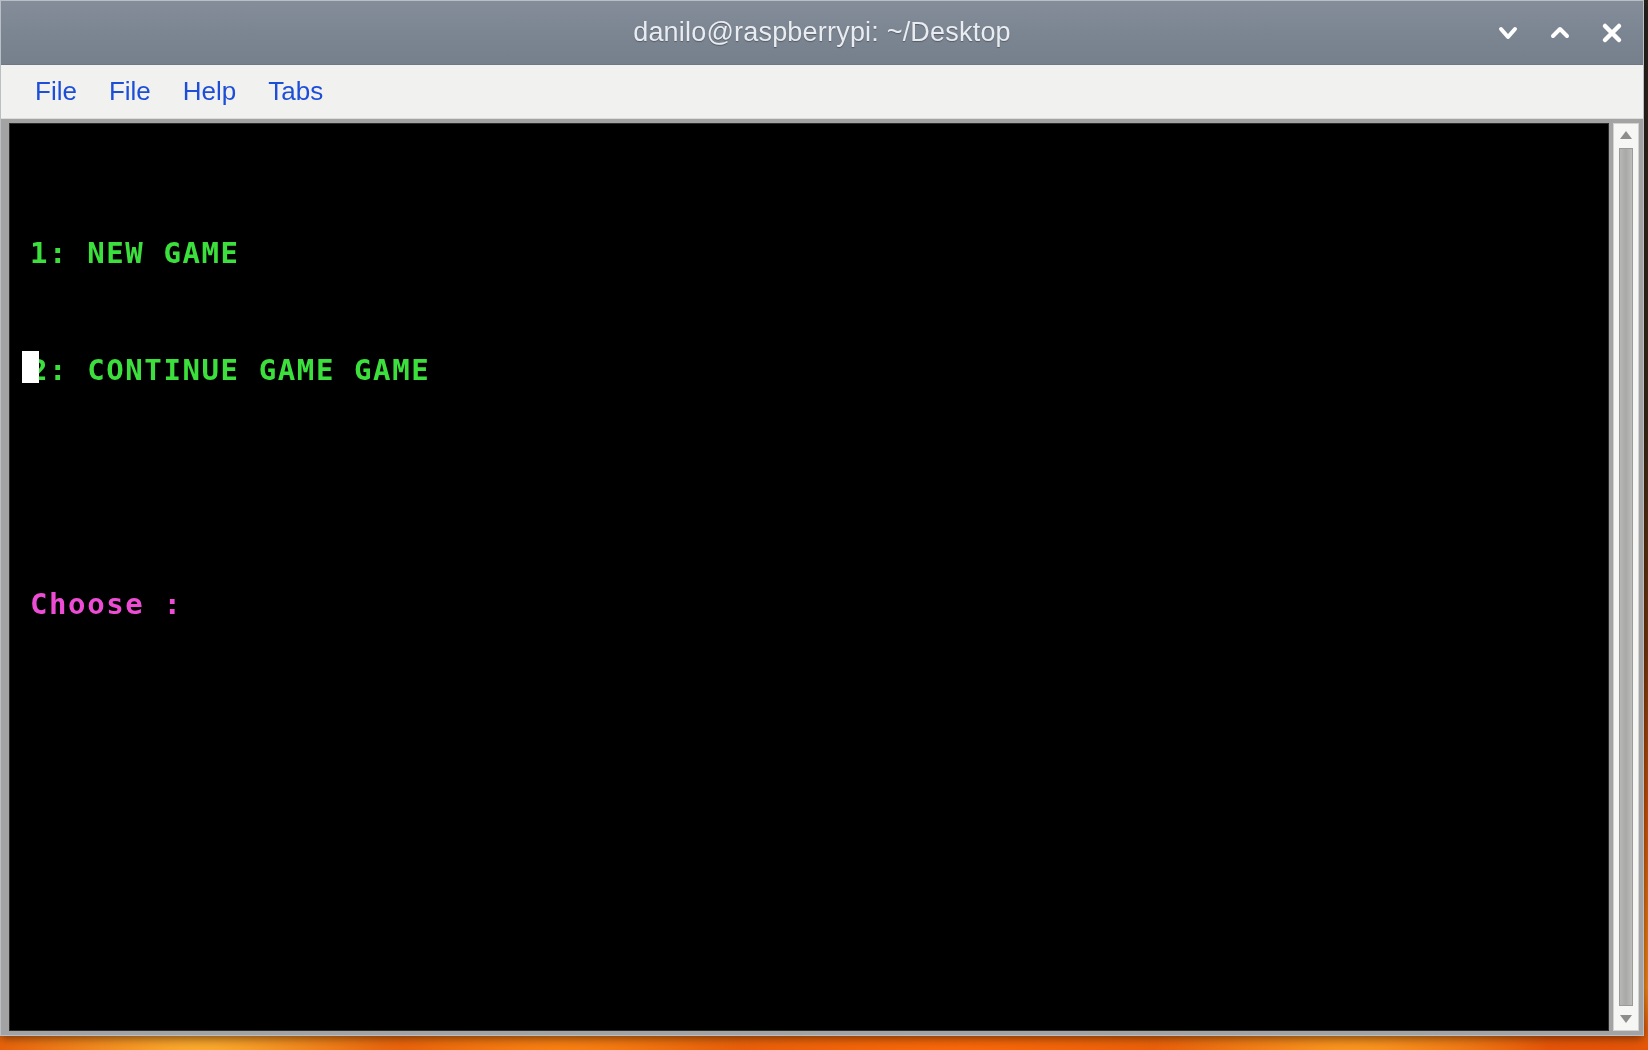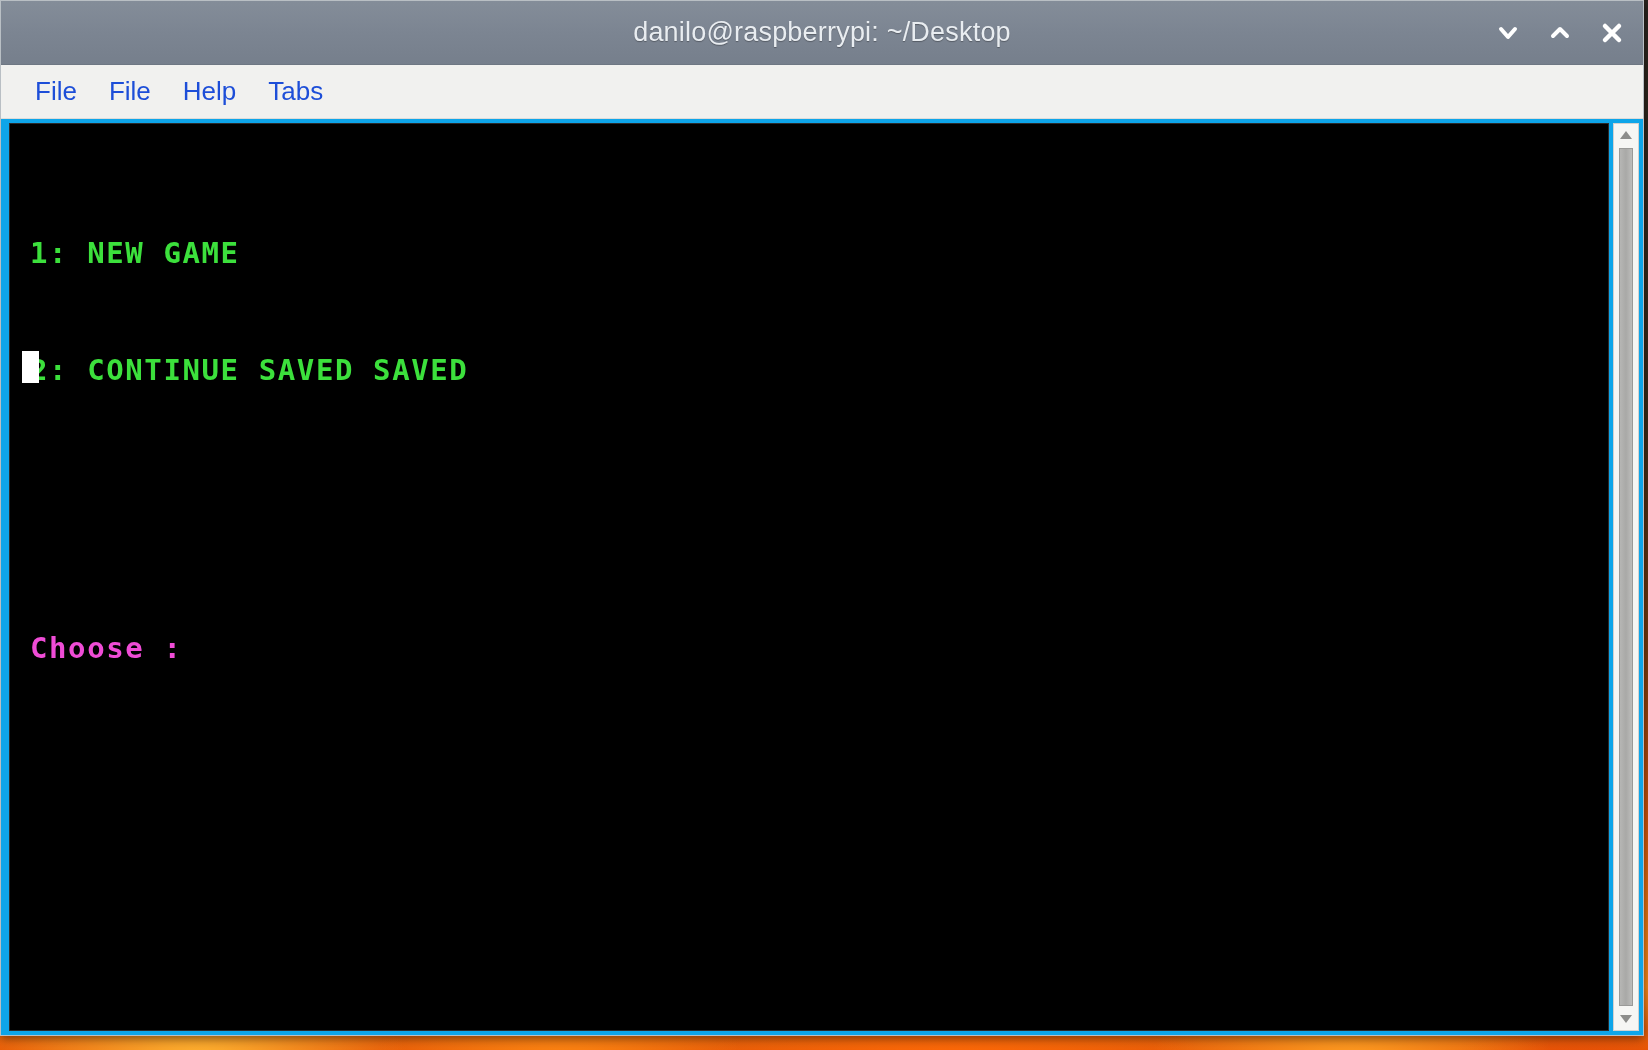--- a/index.html
+++ b/index.html
@@ -120,7 +120,7 @@
     flex: 1 1 auto;
     position: relative;
     display: flex;
-    background: #0ea5e9;
+    background: #a3a3a3;
     padding: 4px 4px 4px 8px;
     box-sizing: border-box;
     min-height: 0;

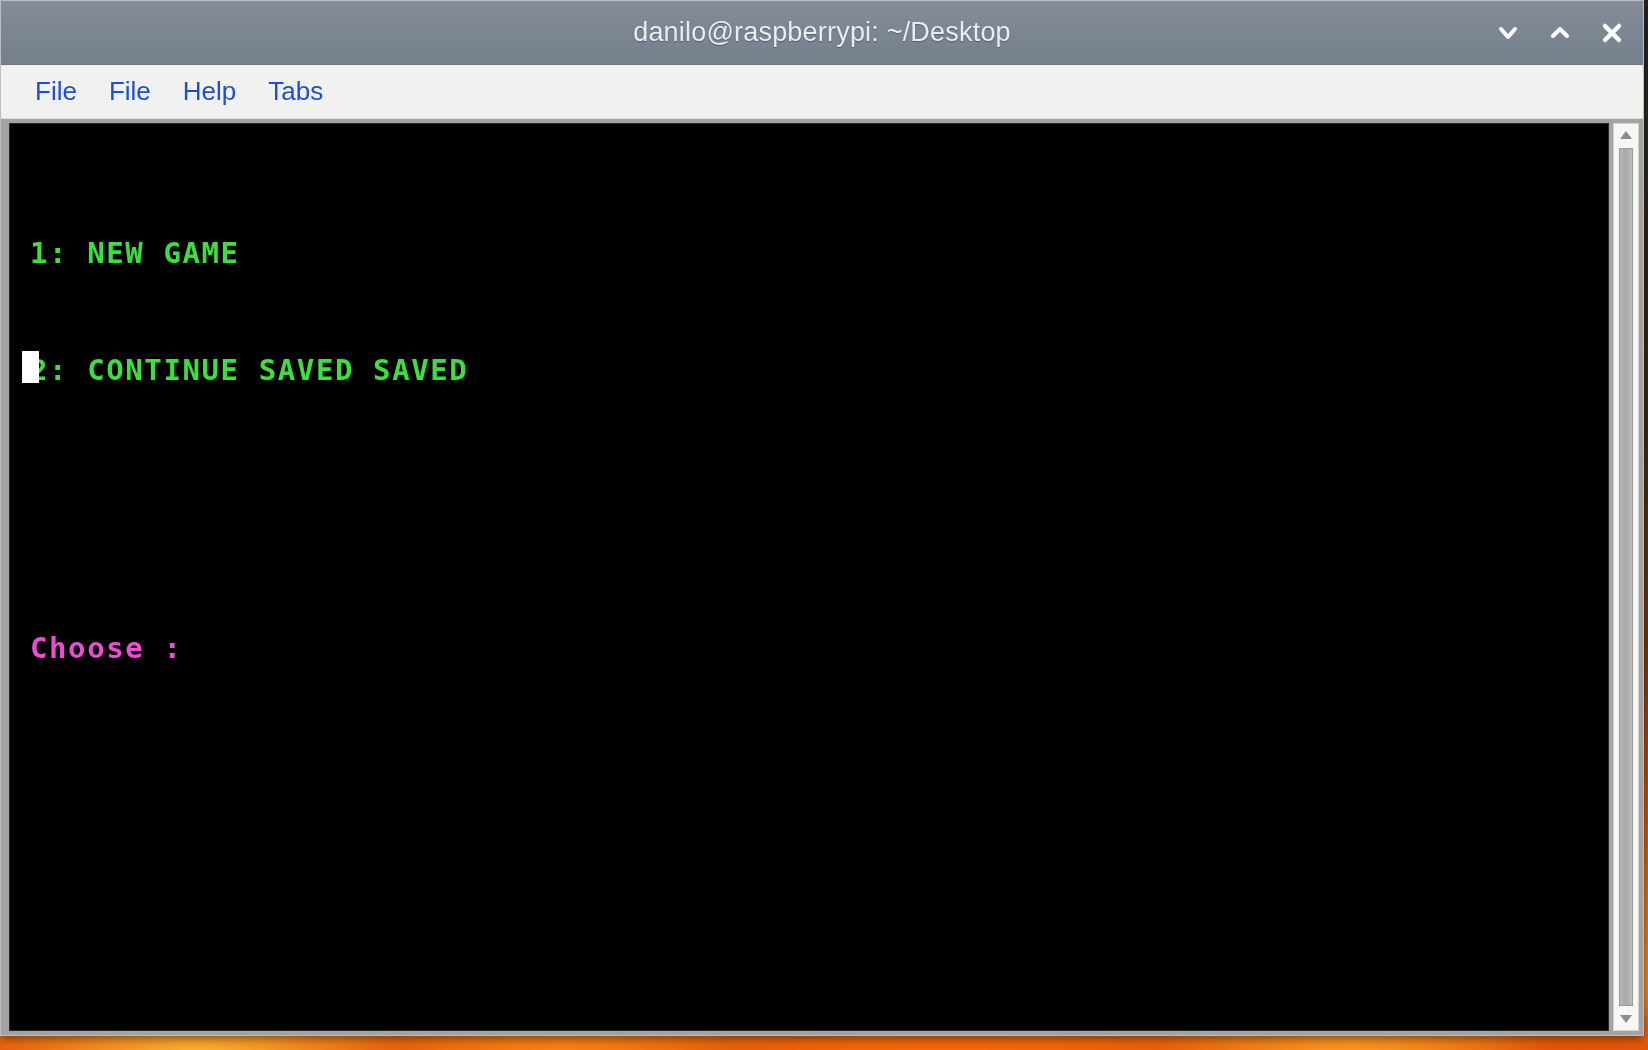--- a/index.html
+++ b/index.html
@@ -247,7 +247,7 @@
     <div id="terminal-screen">
       <div id="terminal-text">
         <div class="t-green">1: NEW GAME</div>
-        <div class="t-green">2: CONTINUE SAVED SAVED</div>
+        <div class="t-green">2: CONTINUE GAME GAME</div>
         <div class="t-blank">&nbsp;</div>
         <div class="t-magenta">Choose :</div>
       </div>

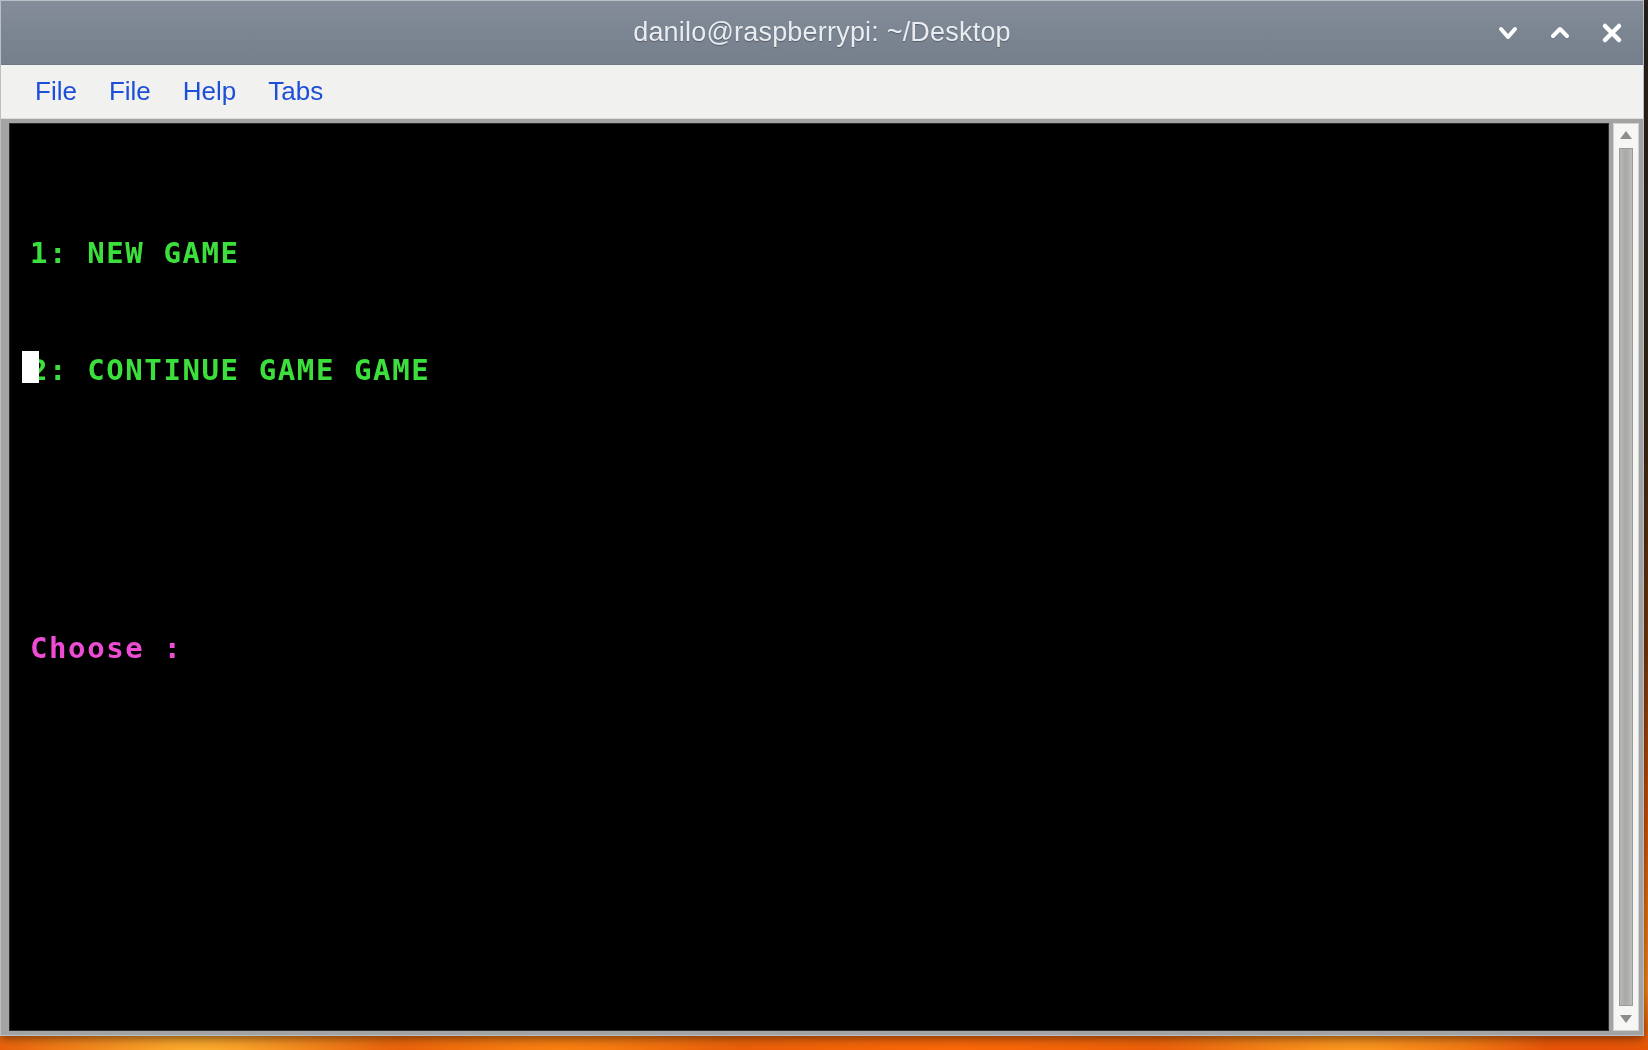--- a/index.html
+++ b/index.html
@@ -145,7 +145,7 @@
     white-space: pre;
   }
   .t-green   { color: #3ce03c; }
-  .t-magenta { color: #ef4cd6; margin-top: 44px; }
+  .t-magenta { color: #ef4cd6; }
   .t-blank   { color: transparent; }
   #cursor-line {
     position: absolute;

